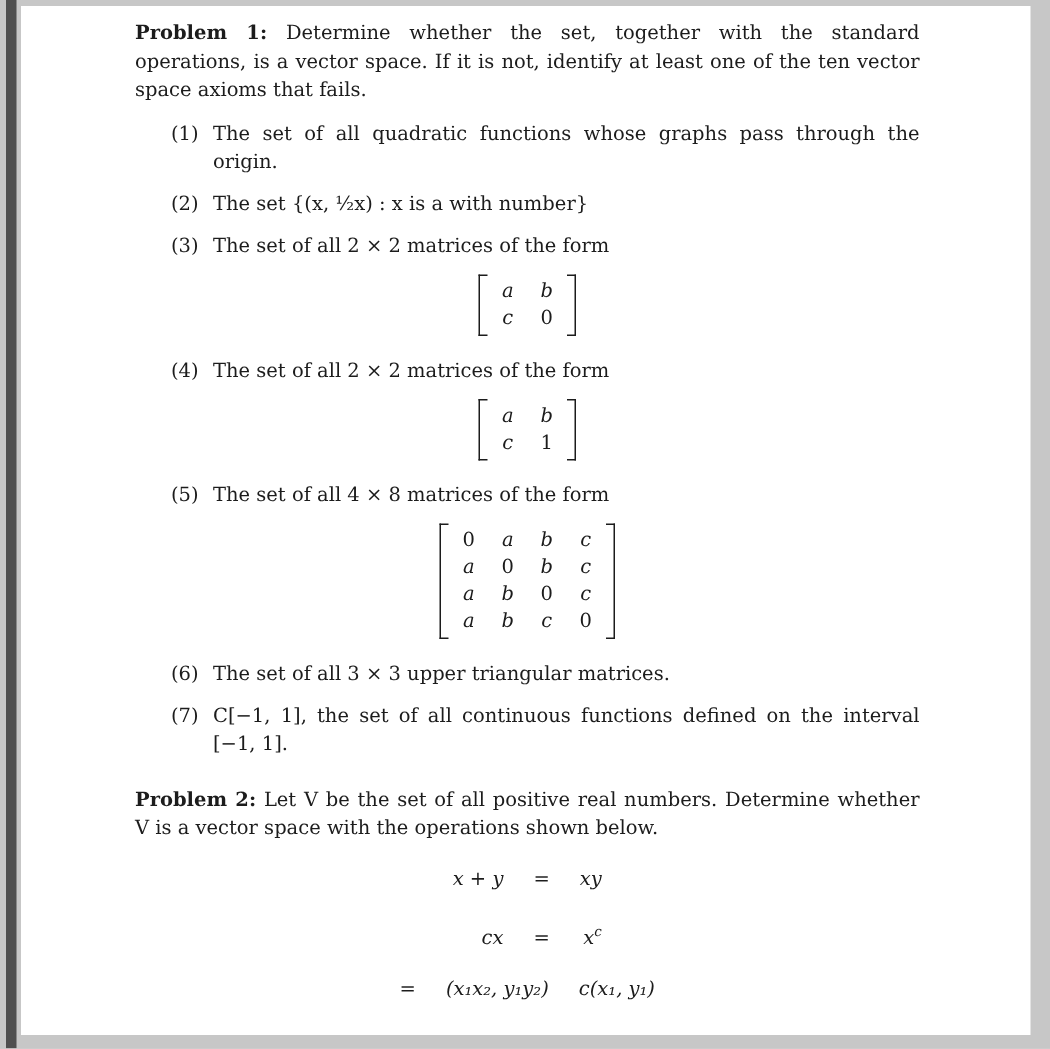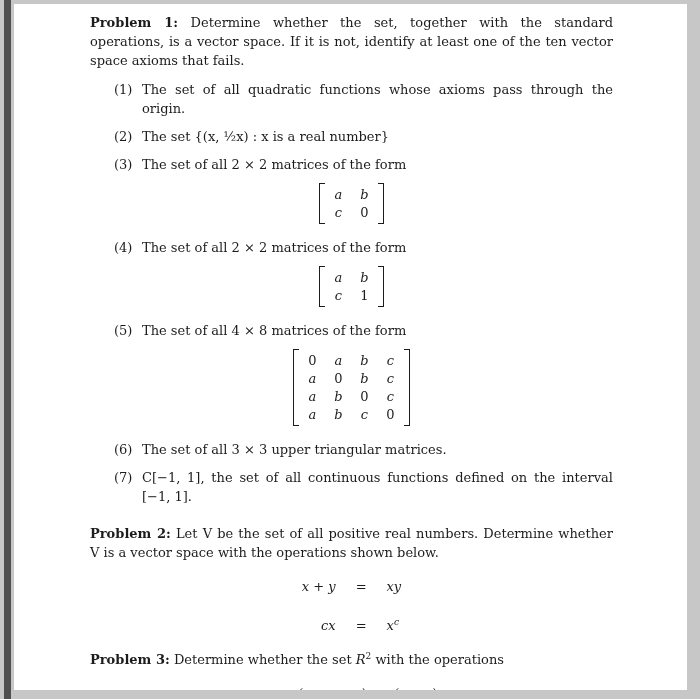--- a/index.html
+++ b/index.html
@@ -57,7 +57,7 @@
 
       <div class="item">
         <span class="inum">(1)</span>
-        <span class="itext">The set of all quadratic functions whose axioms pass through the origin.</span>
+        <span class="itext">The set of all quadratic functions whose graphs pass through the origin.</span>
       </div>
 
       <div class="item">

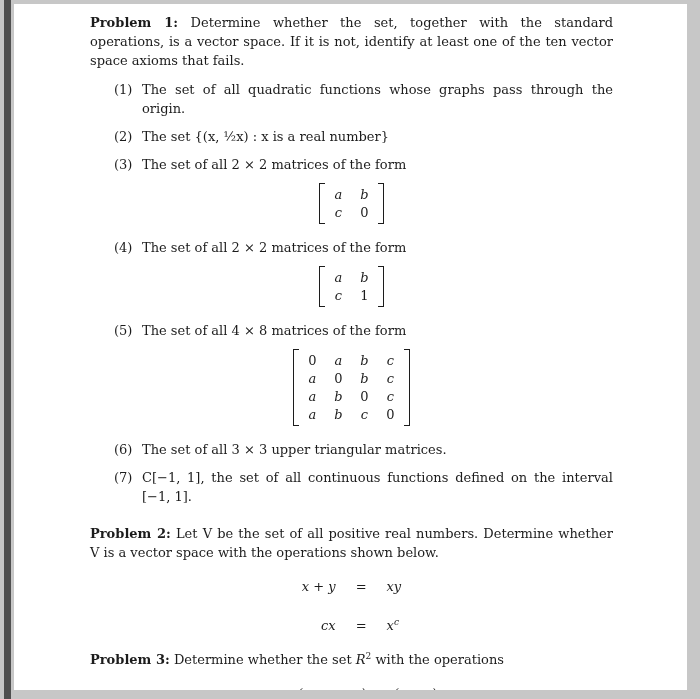--- a/index.html
+++ b/index.html
@@ -62,7 +62,7 @@
 
       <div class="item">
         <span class="inum">(2)</span>
-        <span class="itext">The set {(x, ½x) : x is a real number}</span>
+        <span class="itext">The set {(x, ½x) : x is a with number}</span>
       </div>
 
       <div class="item">

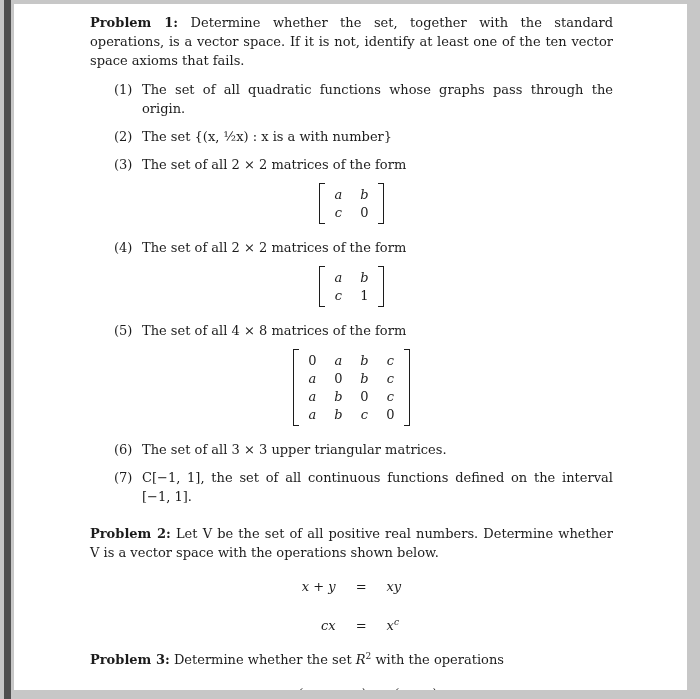--- a/index.html
+++ b/index.html
@@ -39,7 +39,7 @@
   .eqgrid { display:grid; grid-template-columns:auto auto auto; column-gap:10px; row-gap:5px; align-items:baseline;gap:20px; }
   .lhs { text-align:right; font-style:italic; }
   .eqs { text-align:center; }
-  .rhs { text-align:left; font-style:italic; }
+  .rhs { text-align:right; font-style:italic; }
   .mathvar { font-style:italic; }
   sup { font-size:9px; line-height:0; }
 </style>

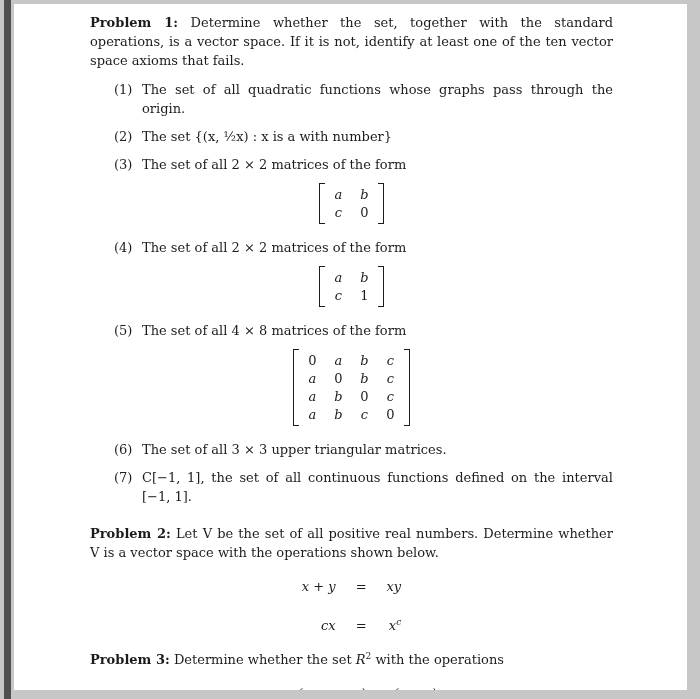--- a/index.html
+++ b/index.html
@@ -149,7 +149,6 @@
       </div>
     </div>
 
-    <p class="para"><b class="plabel">Problem 3:</b> <span>Determine whether the set </span><span class="mathvar">R</span><sup>2</sup><span> with the operations</span></p>
 
     <div class="eqblock">
       <div class="eqgrid">

